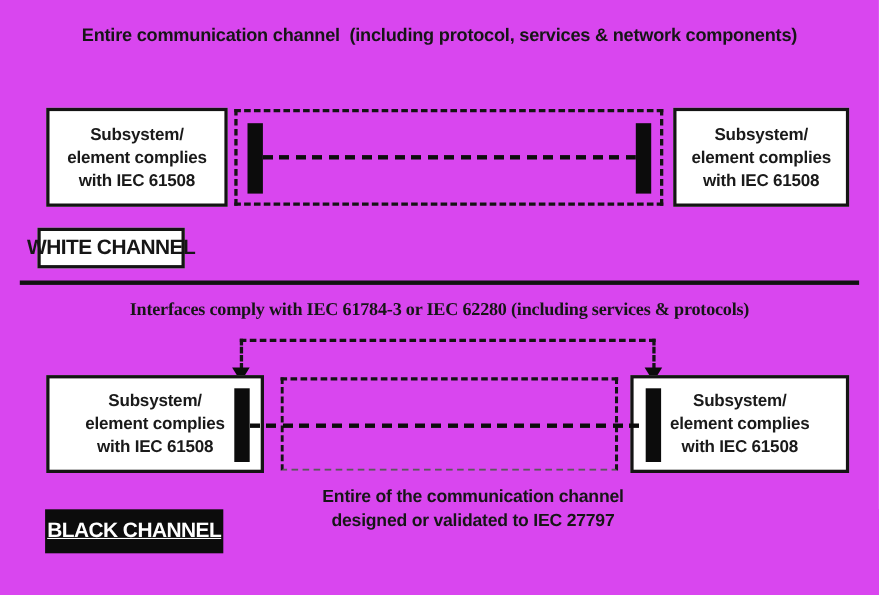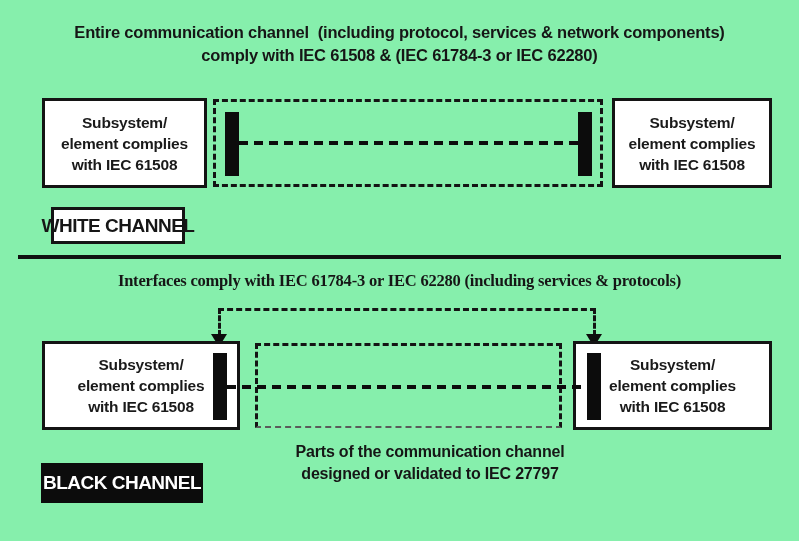--- a/index.html
+++ b/index.html
@@ -4,7 +4,7 @@
 <style>
   html,body{margin:0;padding:0;background:#fff;}
   #canvas{
-    position:relative;width:799px;height:541px;background:#86efac;overflow:hidden;
+    position:relative;width:799px;height:541px;background:#d946ef;overflow:hidden;
     font-family:"Liberation Sans","DejaVu Sans",sans-serif;color:#1a1a1a;
   }
   .abs{position:absolute;}

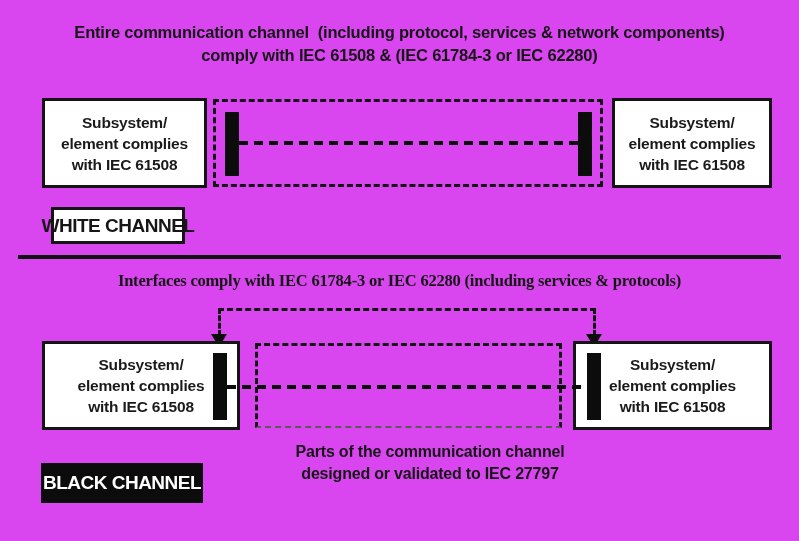--- a/index.html
+++ b/index.html
@@ -60,7 +60,6 @@
 
   <div class="abs sec-title" style="top:21px;">
     <span class="tl">Entire communication channel  (including protocol, services &amp; network components)</span>
-    <span class="tl">comply with IEC 61508 &amp; (IEC 61784-3 or IEC 62280)</span>
   </div>
 
   <div class="abs sysbox" style="left:42px;top:98px;width:165px;height:90px;">

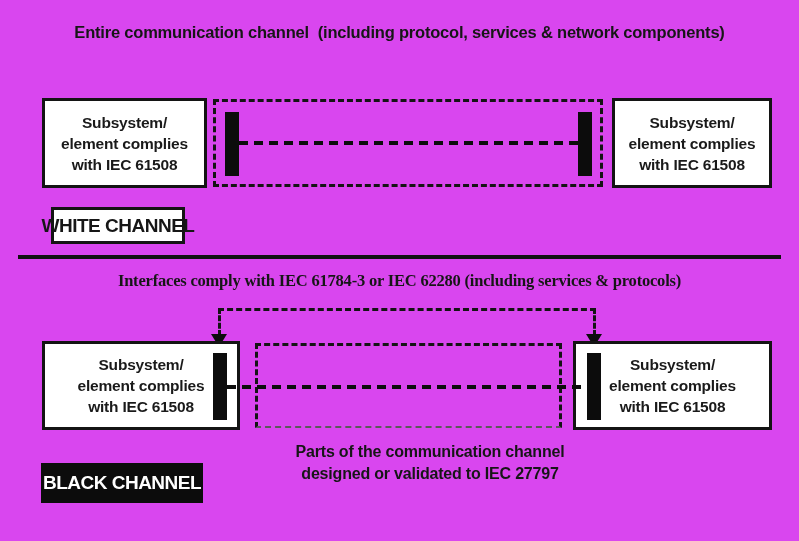--- a/index.html
+++ b/index.html
@@ -80,7 +80,7 @@
     <span>with IEC 61508</span>
   </div>
 
-  <div class="abs chlabel white" style="left:51px;top:207px;width:134px;height:37px;">
+  <div class="abs chlabel white" style="left:34px;top:207px;width:134px;height:37px;">
     <span>WHITE CHANNEL</span>
   </div>
 

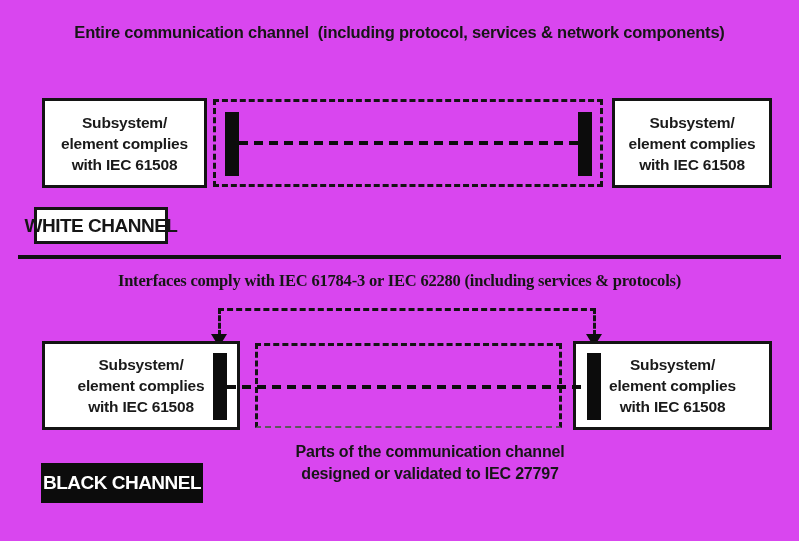--- a/index.html
+++ b/index.html
@@ -113,7 +113,7 @@
   <div class="abs dline" style="left:227px;top:385px;width:360px;"></div>
 
   <div class="abs caption" style="left:230px;top:441px;width:400px;">
-    <span class="cl">Parts of the communication channel</span>
+    <span class="cl">Entire of the communication channel</span>
     <span class="cl">designed or validated to IEC 27797</span>
   </div>
 

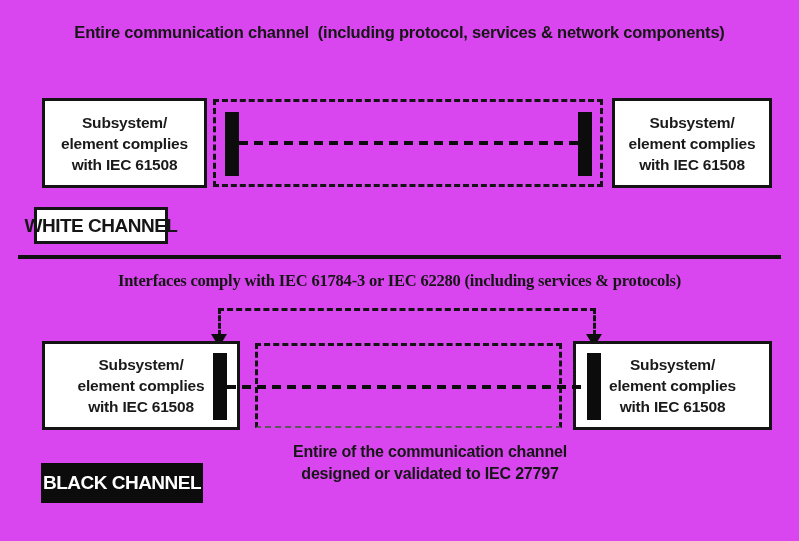--- a/index.html
+++ b/index.html
@@ -33,7 +33,7 @@
     font-weight:bold;font-size:19px;letter-spacing:-0.5px;white-space:nowrap;
   }
   .chlabel.white{border:3px solid #141414;background:#ffffff;color:#161616;}
-  .chlabel.black{background:#0c0c0c;color:#ffffff;}
+  .chlabel.black{background:#0c0c0c;color:#ffffff;text-decoration:underline;}
   
   .divider{background:#111111;}
   

